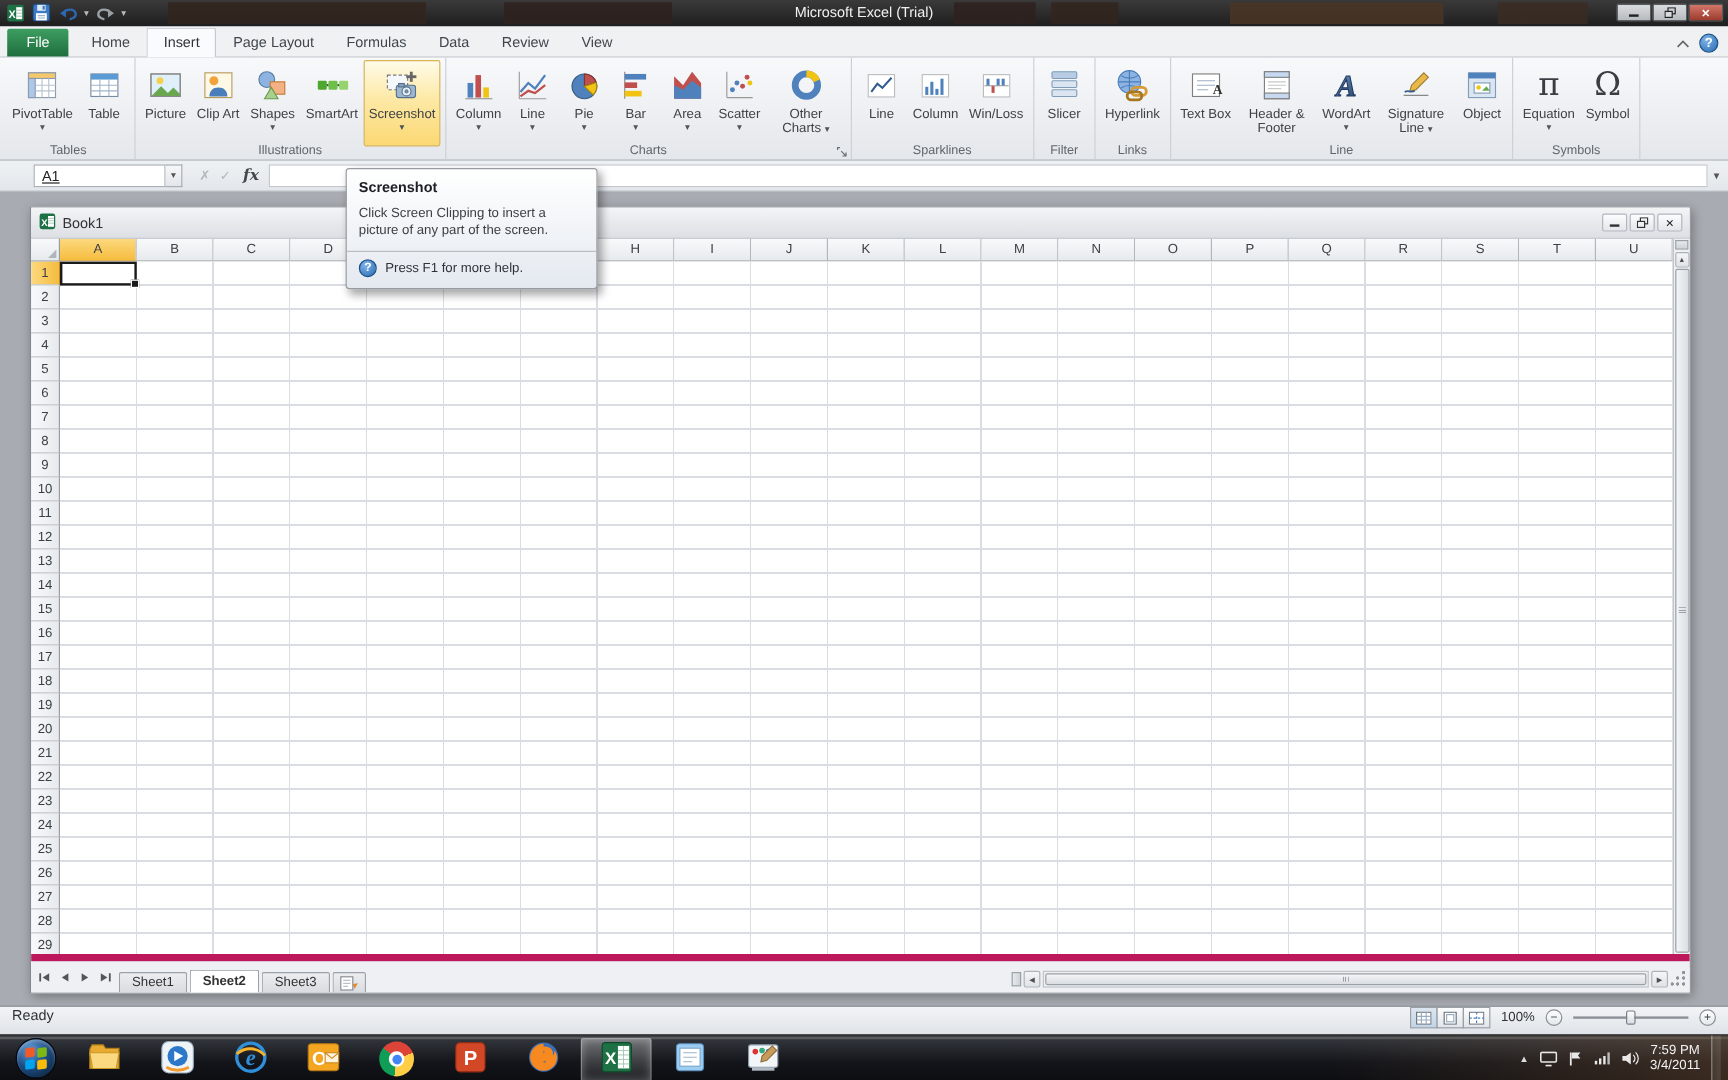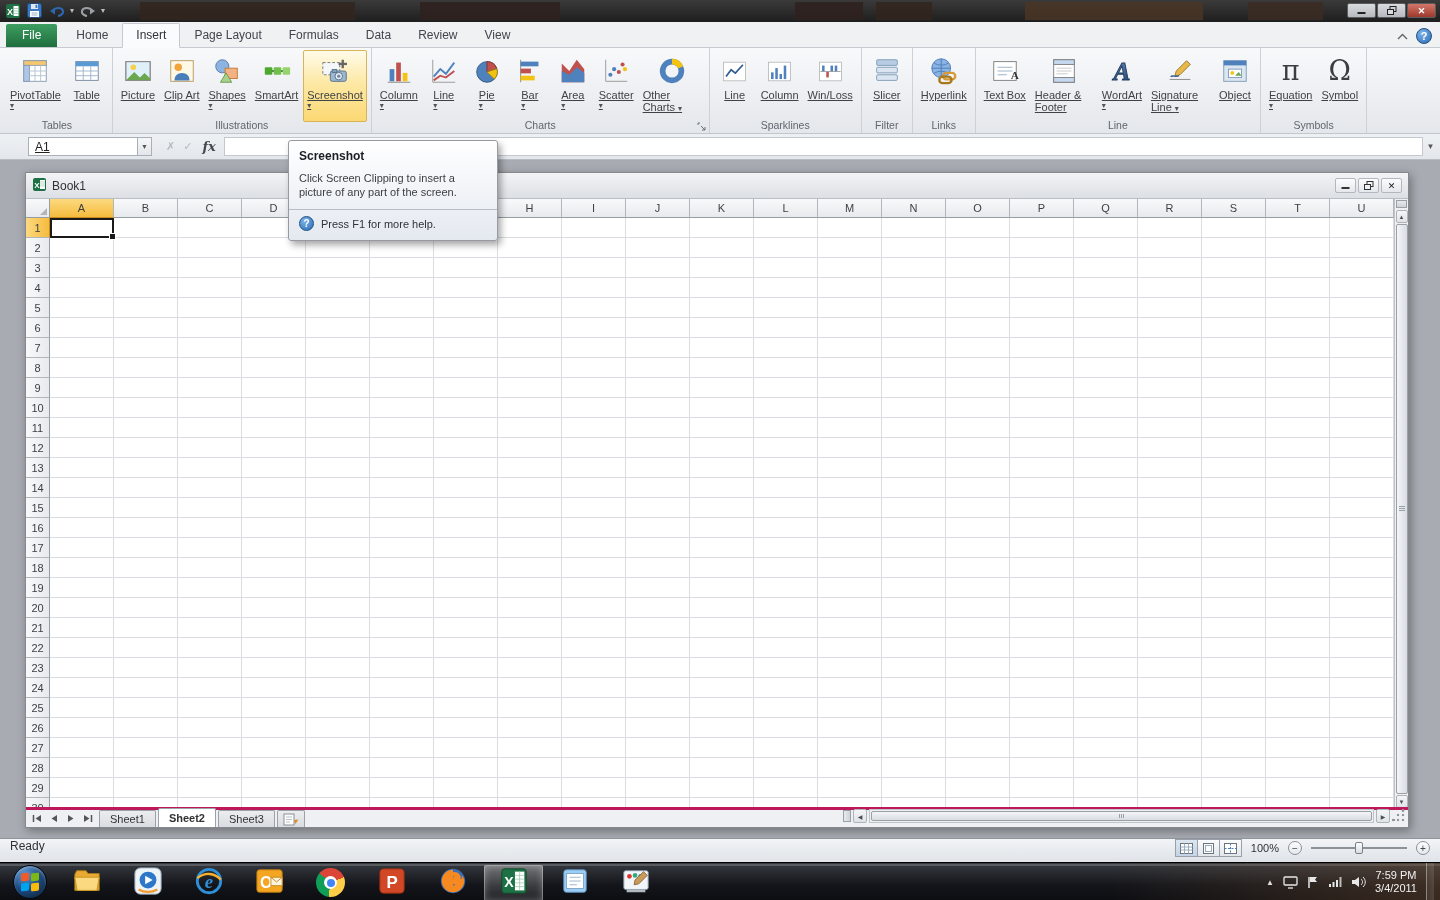--- a/index.html
+++ b/index.html
@@ -177,6 +177,7 @@
         </span>
       <span class="garr">▾</span>
     </div>
+    <div class="apptitle">Microsoft Excel (Trial)</div>
     <div class="winbtns">
       <span class="wbtn">
           <svg width="9" height="9">

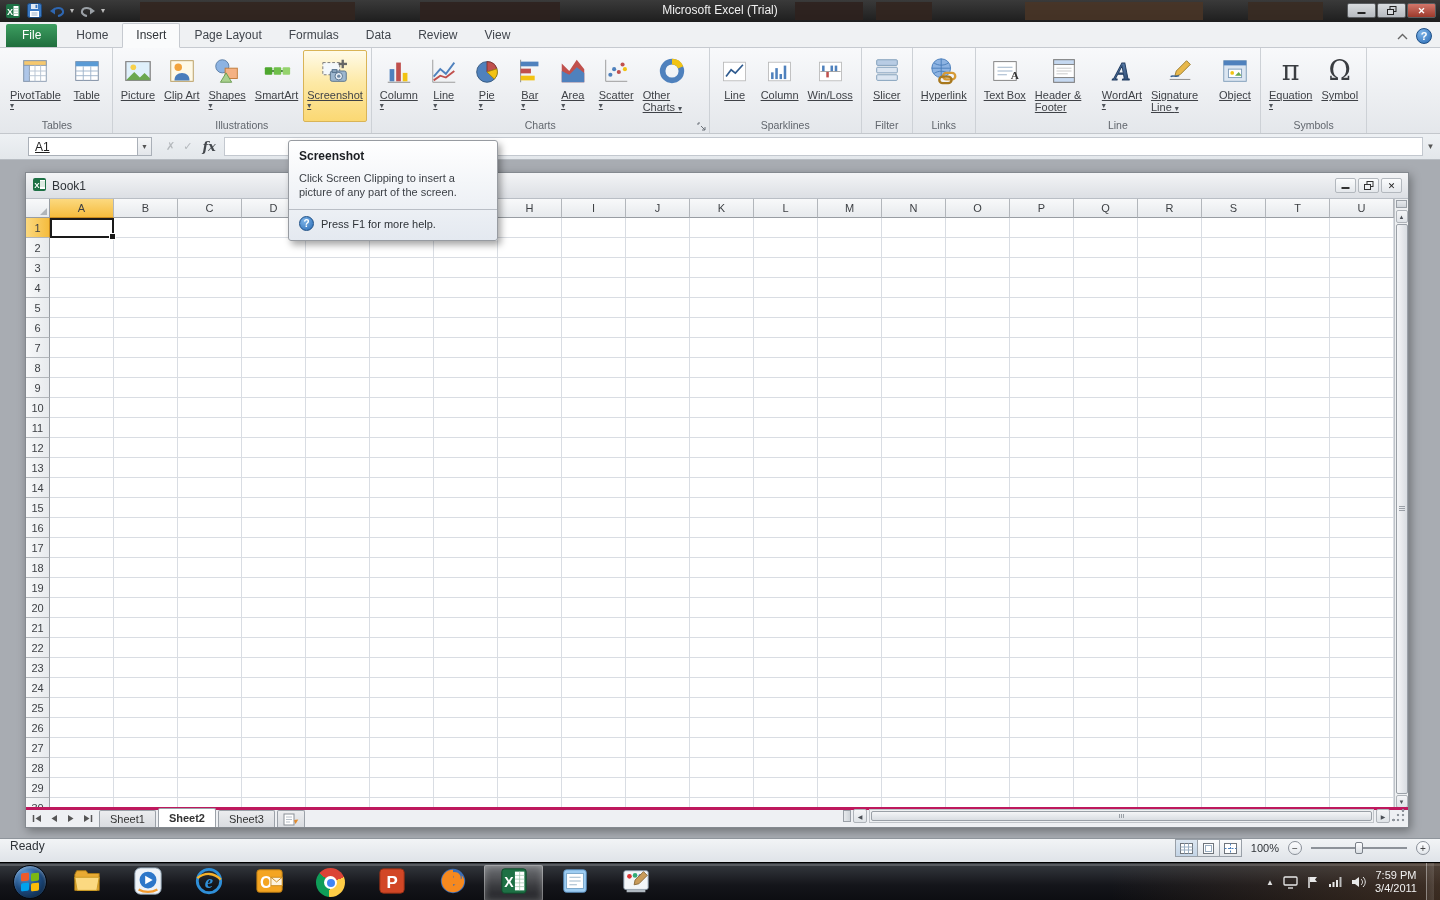--- a/index.html
+++ b/index.html
@@ -33,7 +33,7 @@
   .rbtn{display:flex;flex-direction:column;align-items:center;min-width:42px;max-width:66px;padding:3px 3px 1px;height:72px;border:1px solid transparent;border-radius:2px;}
   .rbtn.hot{background:linear-gradient(#fffbe9,#fde9a6 45%,#fbd873);border:1px solid #d9b457;}
   .ricon{height:34px;display:flex;align-items:center;justify-content:center;}
-  .rlabel{font-size:11px;line-height:12px;text-align:left;color:#3f4247;max-width:60px;margin-top:1px;text-decoration:underline;}
+  .rlabel{font-size:11px;line-height:12px;text-align:center;color:#3f4247;max-width:60px;margin-top:1px;}
   .darr{font-size:8px;color:#50555b;}
   .blockarr{display:block;line-height:9px;}
   .rgl{position:absolute;left:0;right:0;bottom:2px;text-align:center;font-size:10.5px;color:#61666d;white-space:nowrap;}

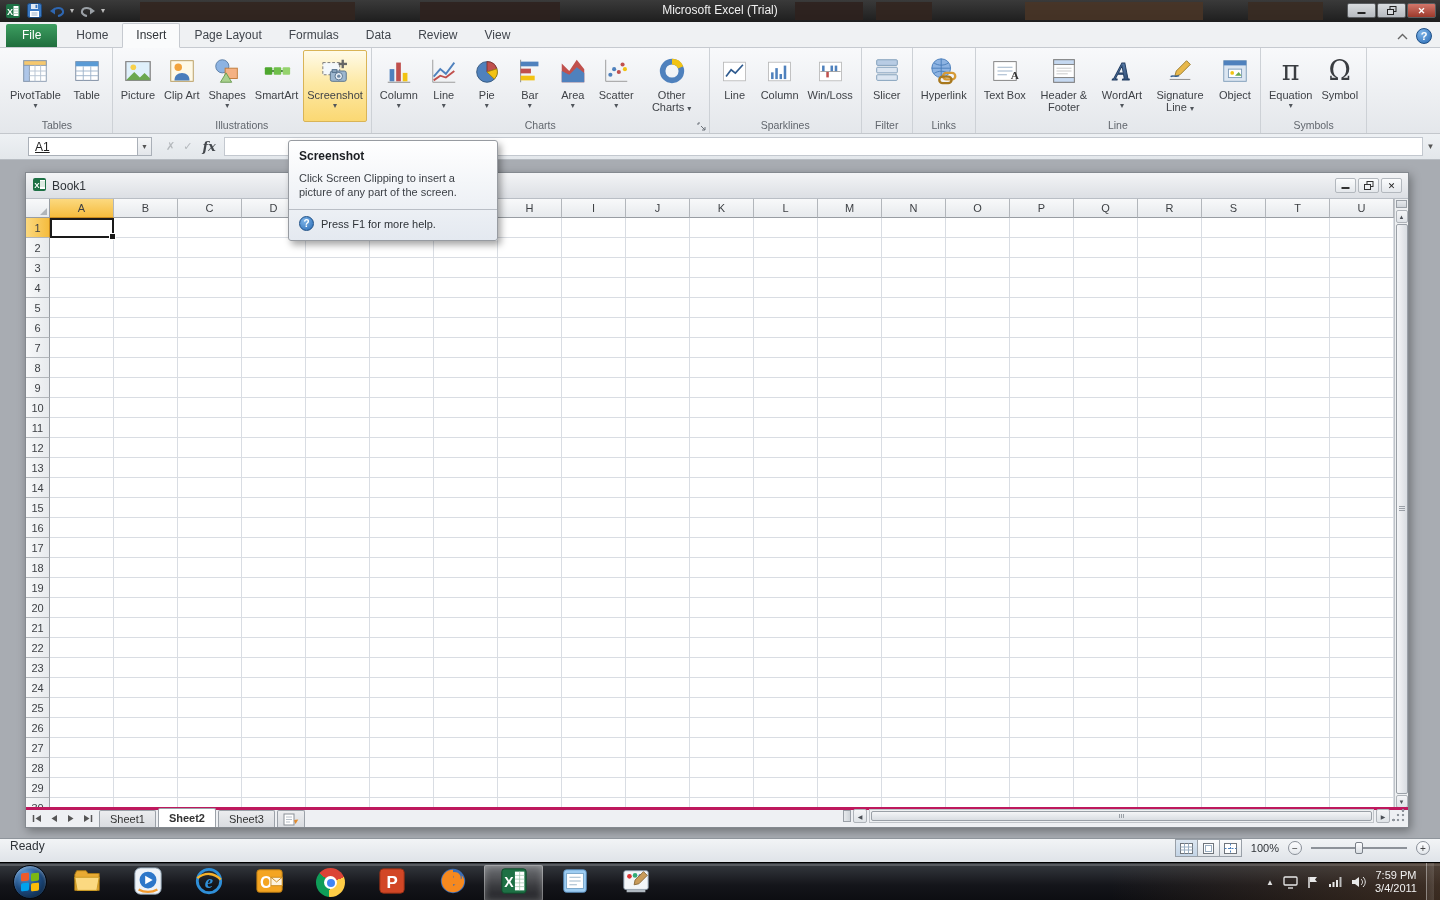--- a/index.html
+++ b/index.html
@@ -72,7 +72,7 @@
   .sarr{width:12px;height:13px;display:flex;align-items:center;justify-content:center;background:linear-gradient(#f4f5f7,#dfe3e7);border:1px solid #aeb3b9;border-radius:2px;font-size:6px;color:#4a4f55;}
   .sthumb{flex:1;width:12px;margin:1px 0;background:linear-gradient(90deg,#f4f5f7,#d9dde2);border:1px solid #9aa0a7;border-radius:2px;position:relative;}
   .sthumb::after{content:"";position:absolute;left:2px;right:2px;top:50%;height:5px;margin-top:-3px;background:repeating-linear-gradient(to bottom,#9aa0a7 0 1px,transparent 1px 2px);}
-  .tabbar{position:absolute;left:0;right:0;bottom:0;height:20px;background:#eef0f3;border-top:3px solid #be185d;display:flex;align-items:flex-end;padding:0 2px 0 3px;}
+  .tabbar{position:absolute;left:0;right:0;bottom:0;height:32px;background:#eef0f3;border-top:6px solid #be185d;display:flex;align-items:flex-end;padding:0 2px 0 3px;}
   .snav{display:flex;gap:2px;align-items:center;height:100%;padding-right:4px;}
   .snavb{width:15px;height:15px;display:flex;align-items:center;justify-content:center;}
   .stab{height:17px;padding:0 10px;display:flex;align-items:center;font-size:11px;color:#333;background:linear-gradient(#ecedef,#d9dce0);border:1px solid #9ba1a8;border-bottom:none;border-radius:2px 2px 0 0;margin-right:2px;}

